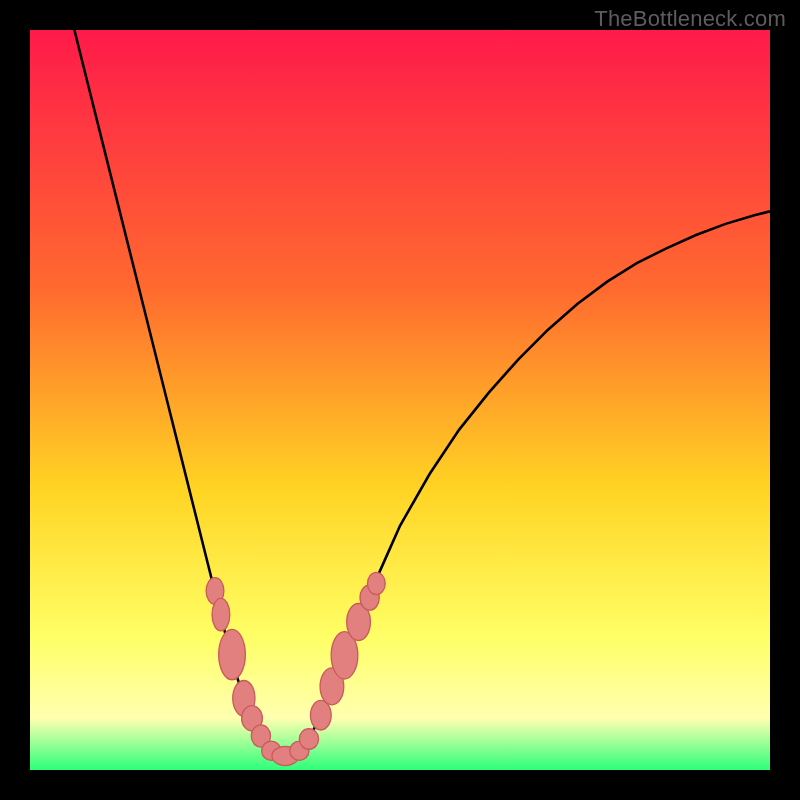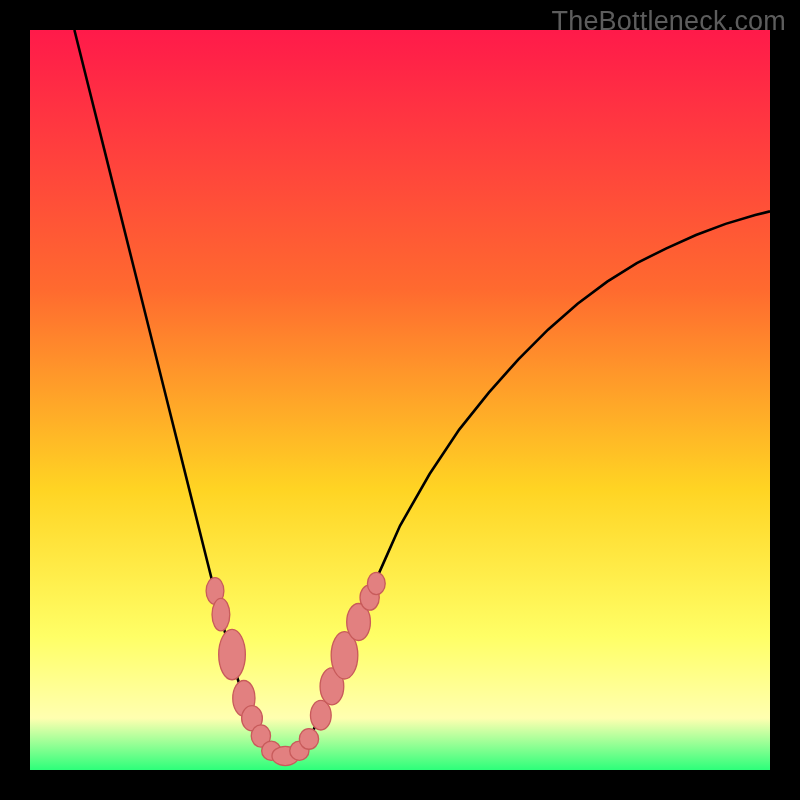--- a/index.html
+++ b/index.html
@@ -46,7 +46,7 @@
     top: 6px;
     right: 14px;
     color: #5d5d5d;
-    font-size: 27px;
+    font-size: 22px;
     letter-spacing: 0.2px;
     font-weight: 400;
   }

